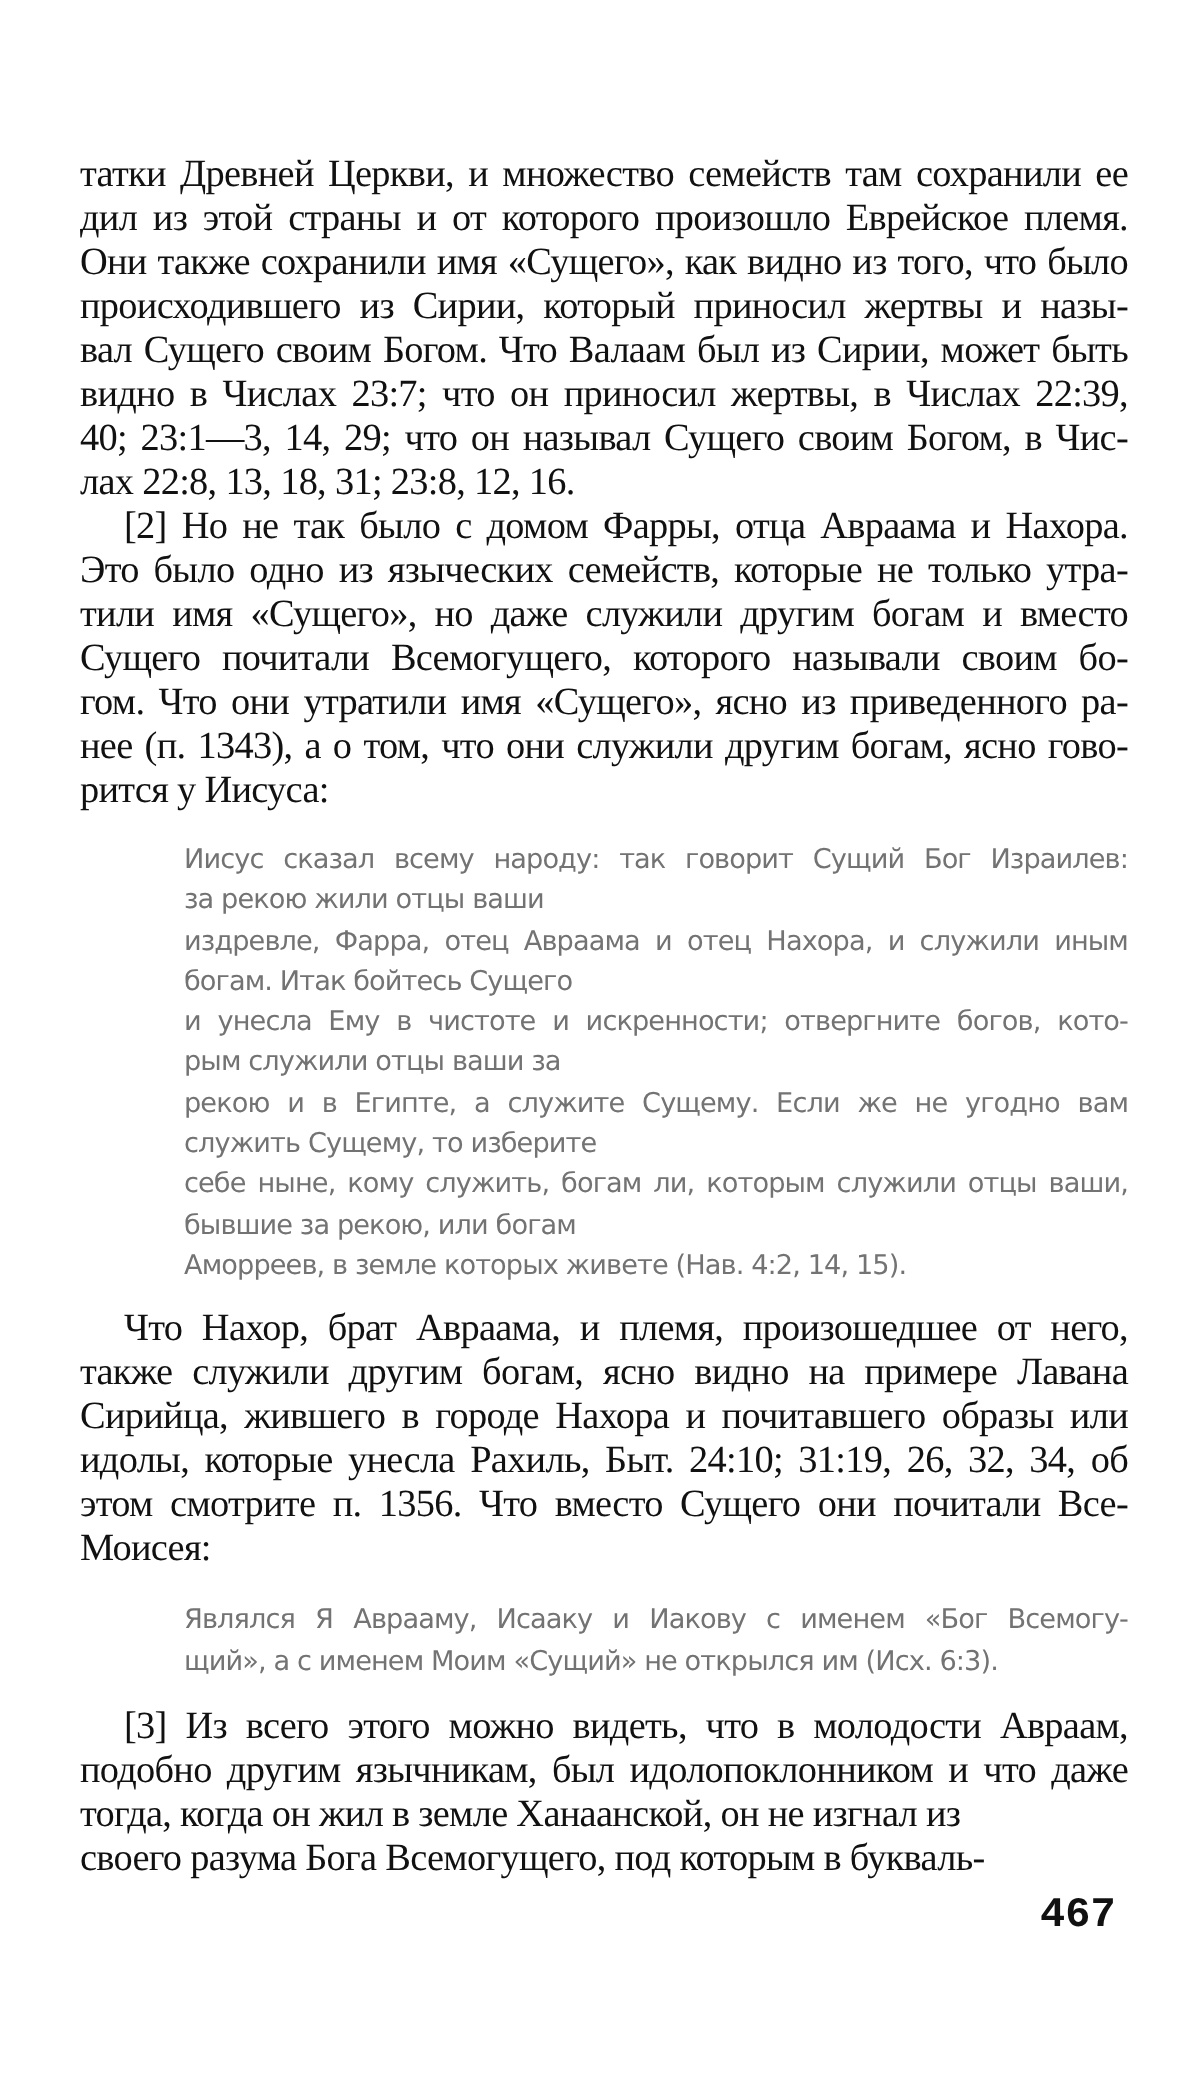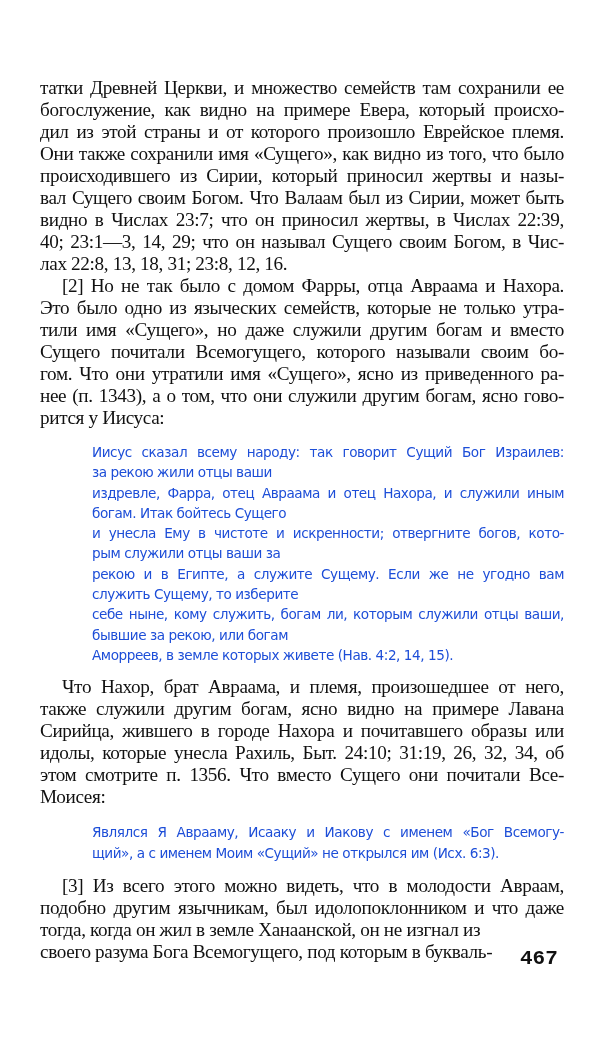--- a/index.html
+++ b/index.html
@@ -35,7 +35,6 @@
 
   <div>
     <span class="ln">татки Древней Церкви, и множество семейств там сохранили ее</span>
-    <span class="ln">богослужение, как видно на примере Евера, который происхо-</span>
     <span class="ln">дил из этой страны и от которого произошло Еврейское племя.</span>
     <span class="ln">Они также сохранили имя «Сущего», как видно из того, что было</span>
     <span class="ln">происходившего из Сирии, который приносил жертвы и назы-</span>

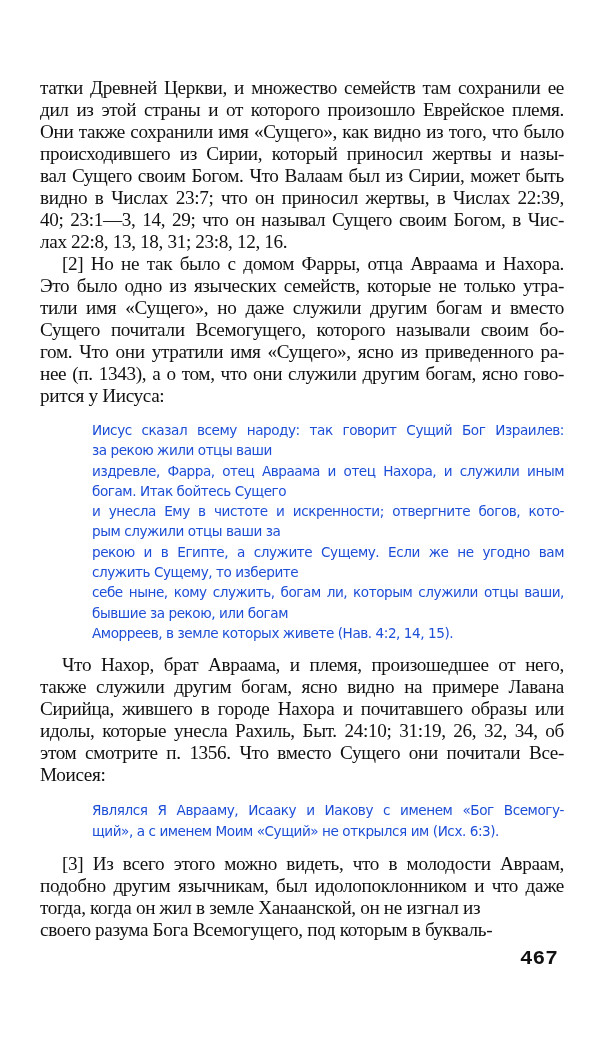--- a/index.html
+++ b/index.html
@@ -15,7 +15,7 @@
     .ln.indent { padding-left: 22px; }
     .quote {
       font-family: "DejaVu Sans", "Liberation Sans", sans-serif;
-      font-size: 13.6px; line-height: 20.3px; color: #1d4ed8;
+      font-size: 13.6px; line-height: 20.3px; color: #737373;
       padding-left: 52px; width: 472px; letter-spacing: -0.45px;
     }
     .quote .ql { display: block; white-space: nowrap; height: 20.3px; text-align: justify; text-align-last: justify; }

